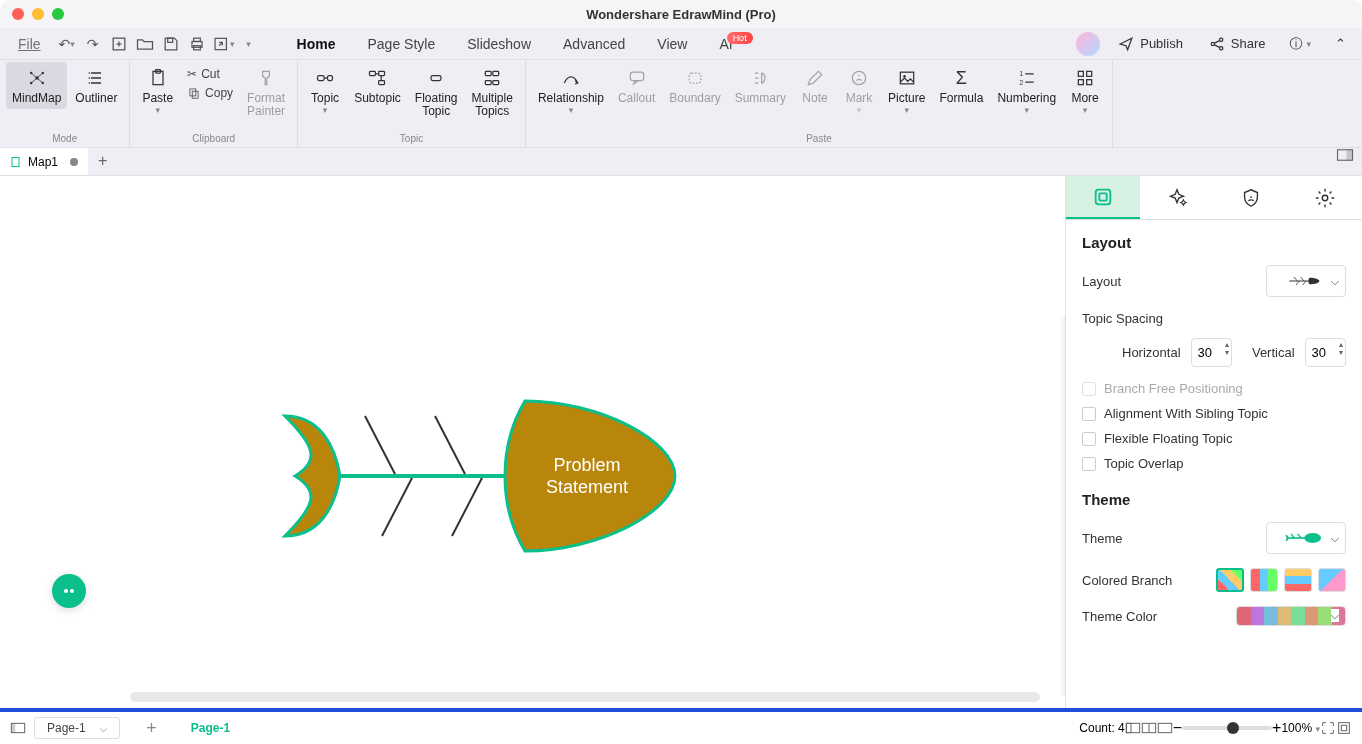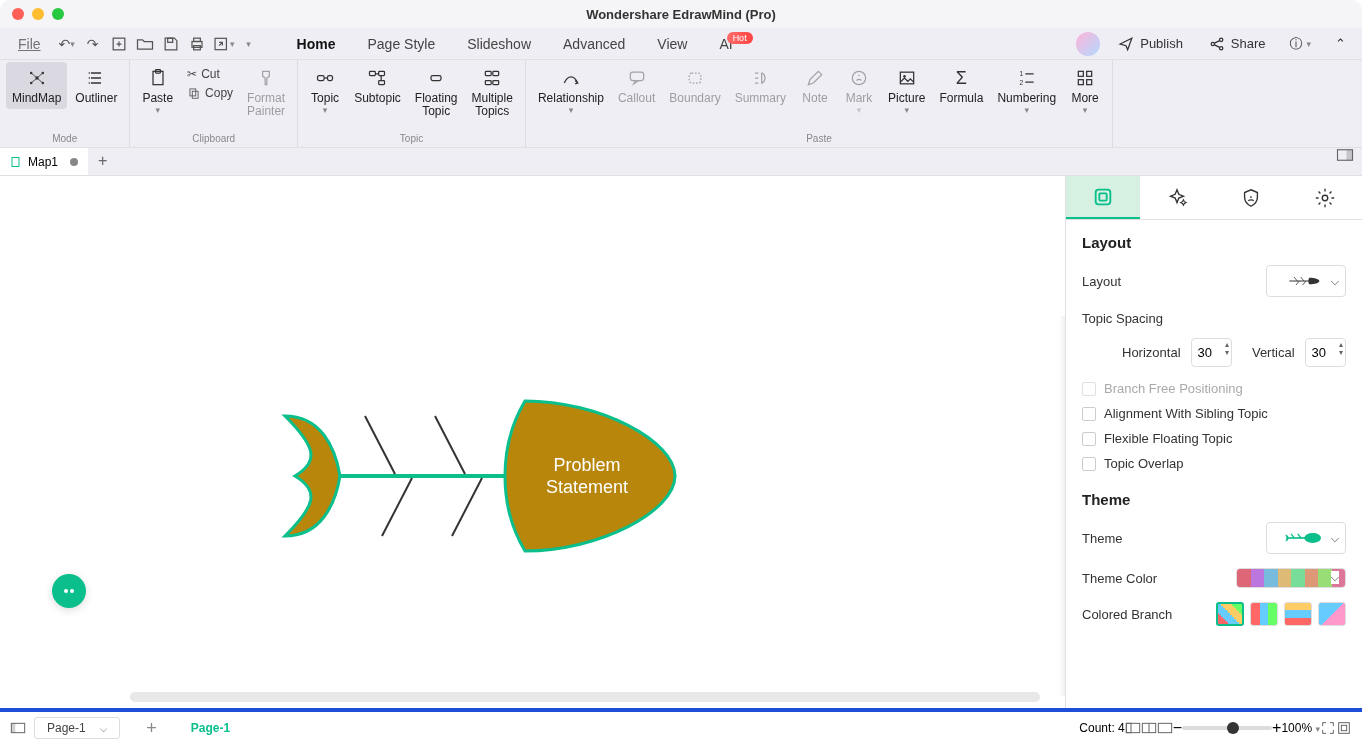--- a/index.html
+++ b/index.html
@@ -519,6 +519,15 @@
         </div>
       </div>
       <div class="sp-row">
+        <span class="sp-label">Colored Branch</span>
+        <div class="branch-opts">
+          <div class="branch-opt active" style="background:linear-gradient(45deg,#f66 25%,#6cf 25% 50%,#fc6 50% 75%,#6f6 75%);"></div>
+          <div class="branch-opt" style="background:linear-gradient(90deg,#f66 33%,#6cf 33% 66%,#6f6 66%);"></div>
+          <div class="branch-opt" style="background:linear-gradient(0deg,#f66 33%,#6cf 33% 66%,#fc6 66%);"></div>
+          <div class="branch-opt" style="background:linear-gradient(135deg,#6cf 50%,#f9c 50%);"></div>
+        </div>
+      </div>
+      <div class="sp-row">
         <span class="sp-label">Theme Color</span>
         <div class="color-strip">
           <div class="cs" style="background:#d67"></div>
@@ -531,15 +540,6 @@
             <div class="cs" style="background:#d79"></div>
         </div>
       </div>
-      <div class="sp-row">
-        <span class="sp-label">Colored Branch</span>
-        <div class="branch-opts">
-          <div class="branch-opt active" style="background:linear-gradient(45deg,#f66 25%,#6cf 25% 50%,#fc6 50% 75%,#6f6 75%);"></div>
-          <div class="branch-opt" style="background:linear-gradient(90deg,#f66 33%,#6cf 33% 66%,#6f6 66%);"></div>
-          <div class="branch-opt" style="background:linear-gradient(0deg,#f66 33%,#6cf 33% 66%,#fc6 66%);"></div>
-          <div class="branch-opt" style="background:linear-gradient(135deg,#6cf 50%,#f9c 50%);"></div>
-        </div>
-      </div>
     </div>
   </div>
 </div>

